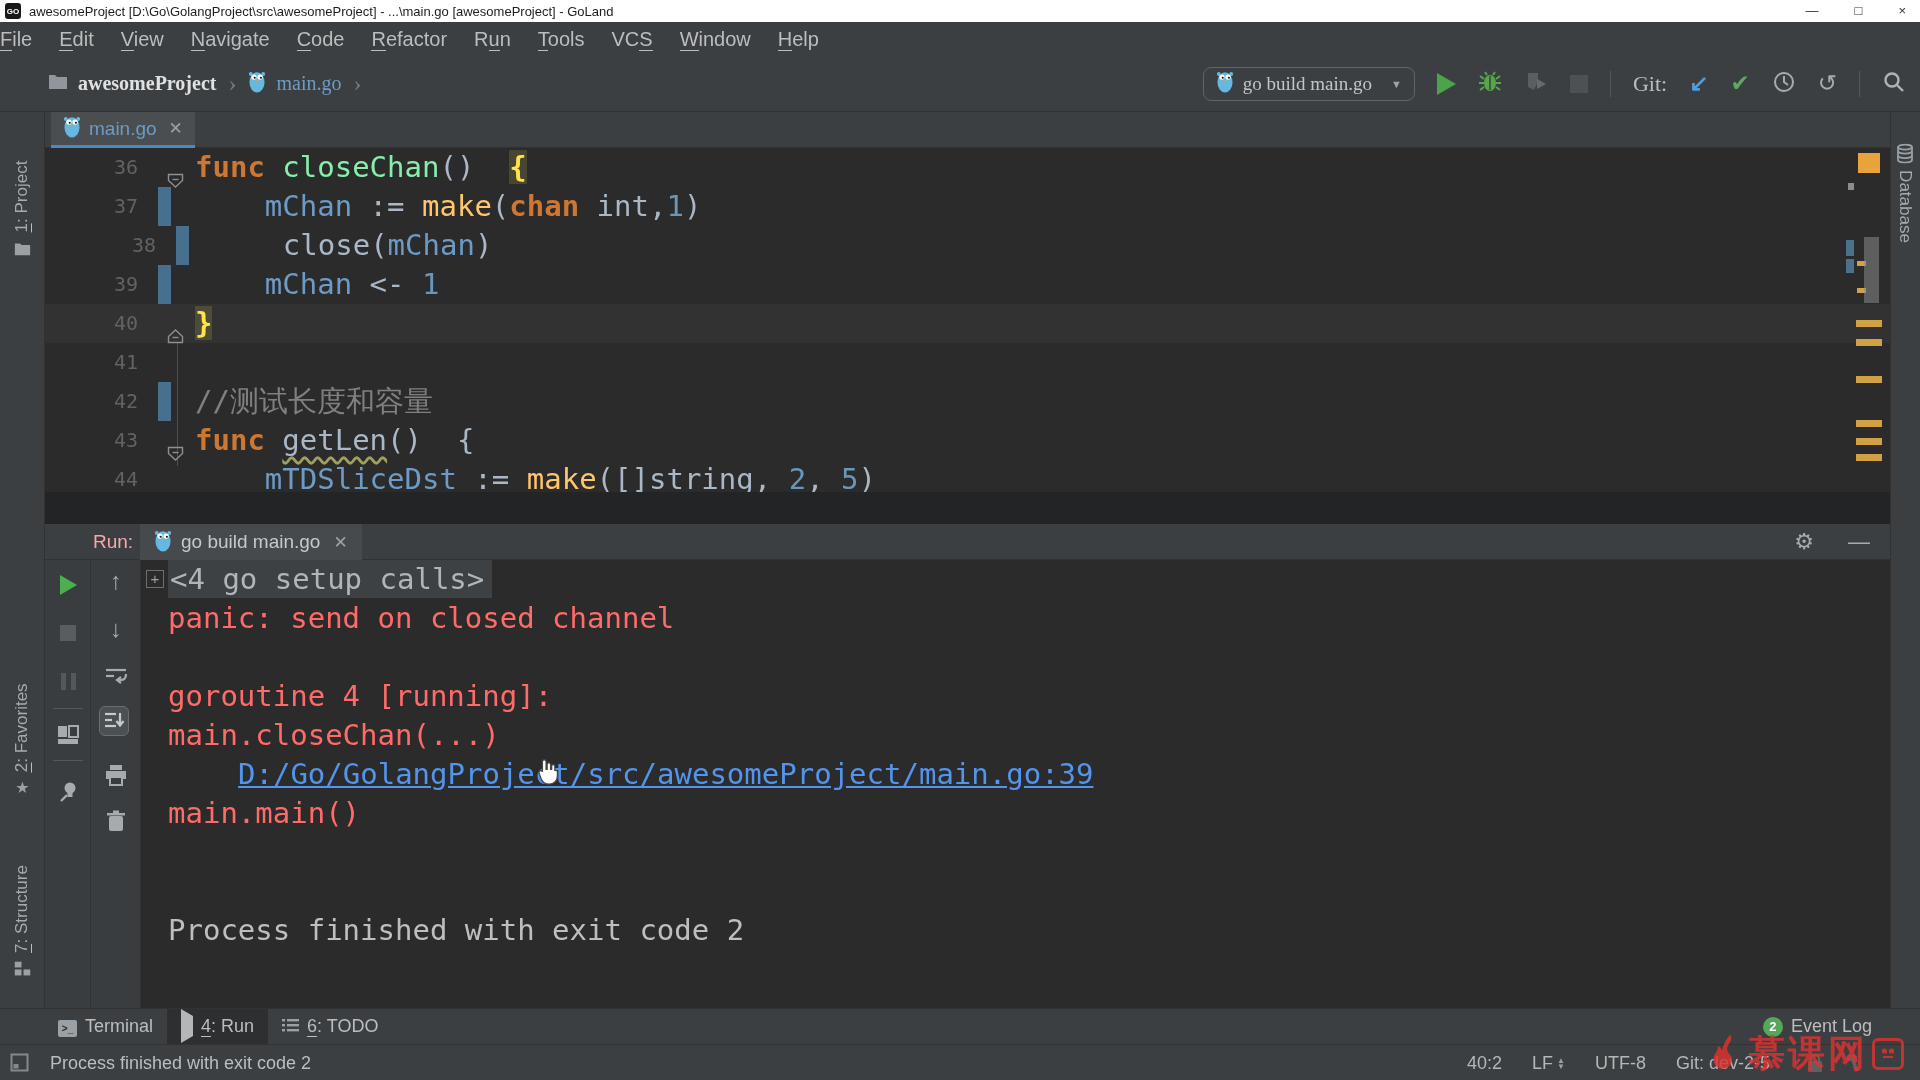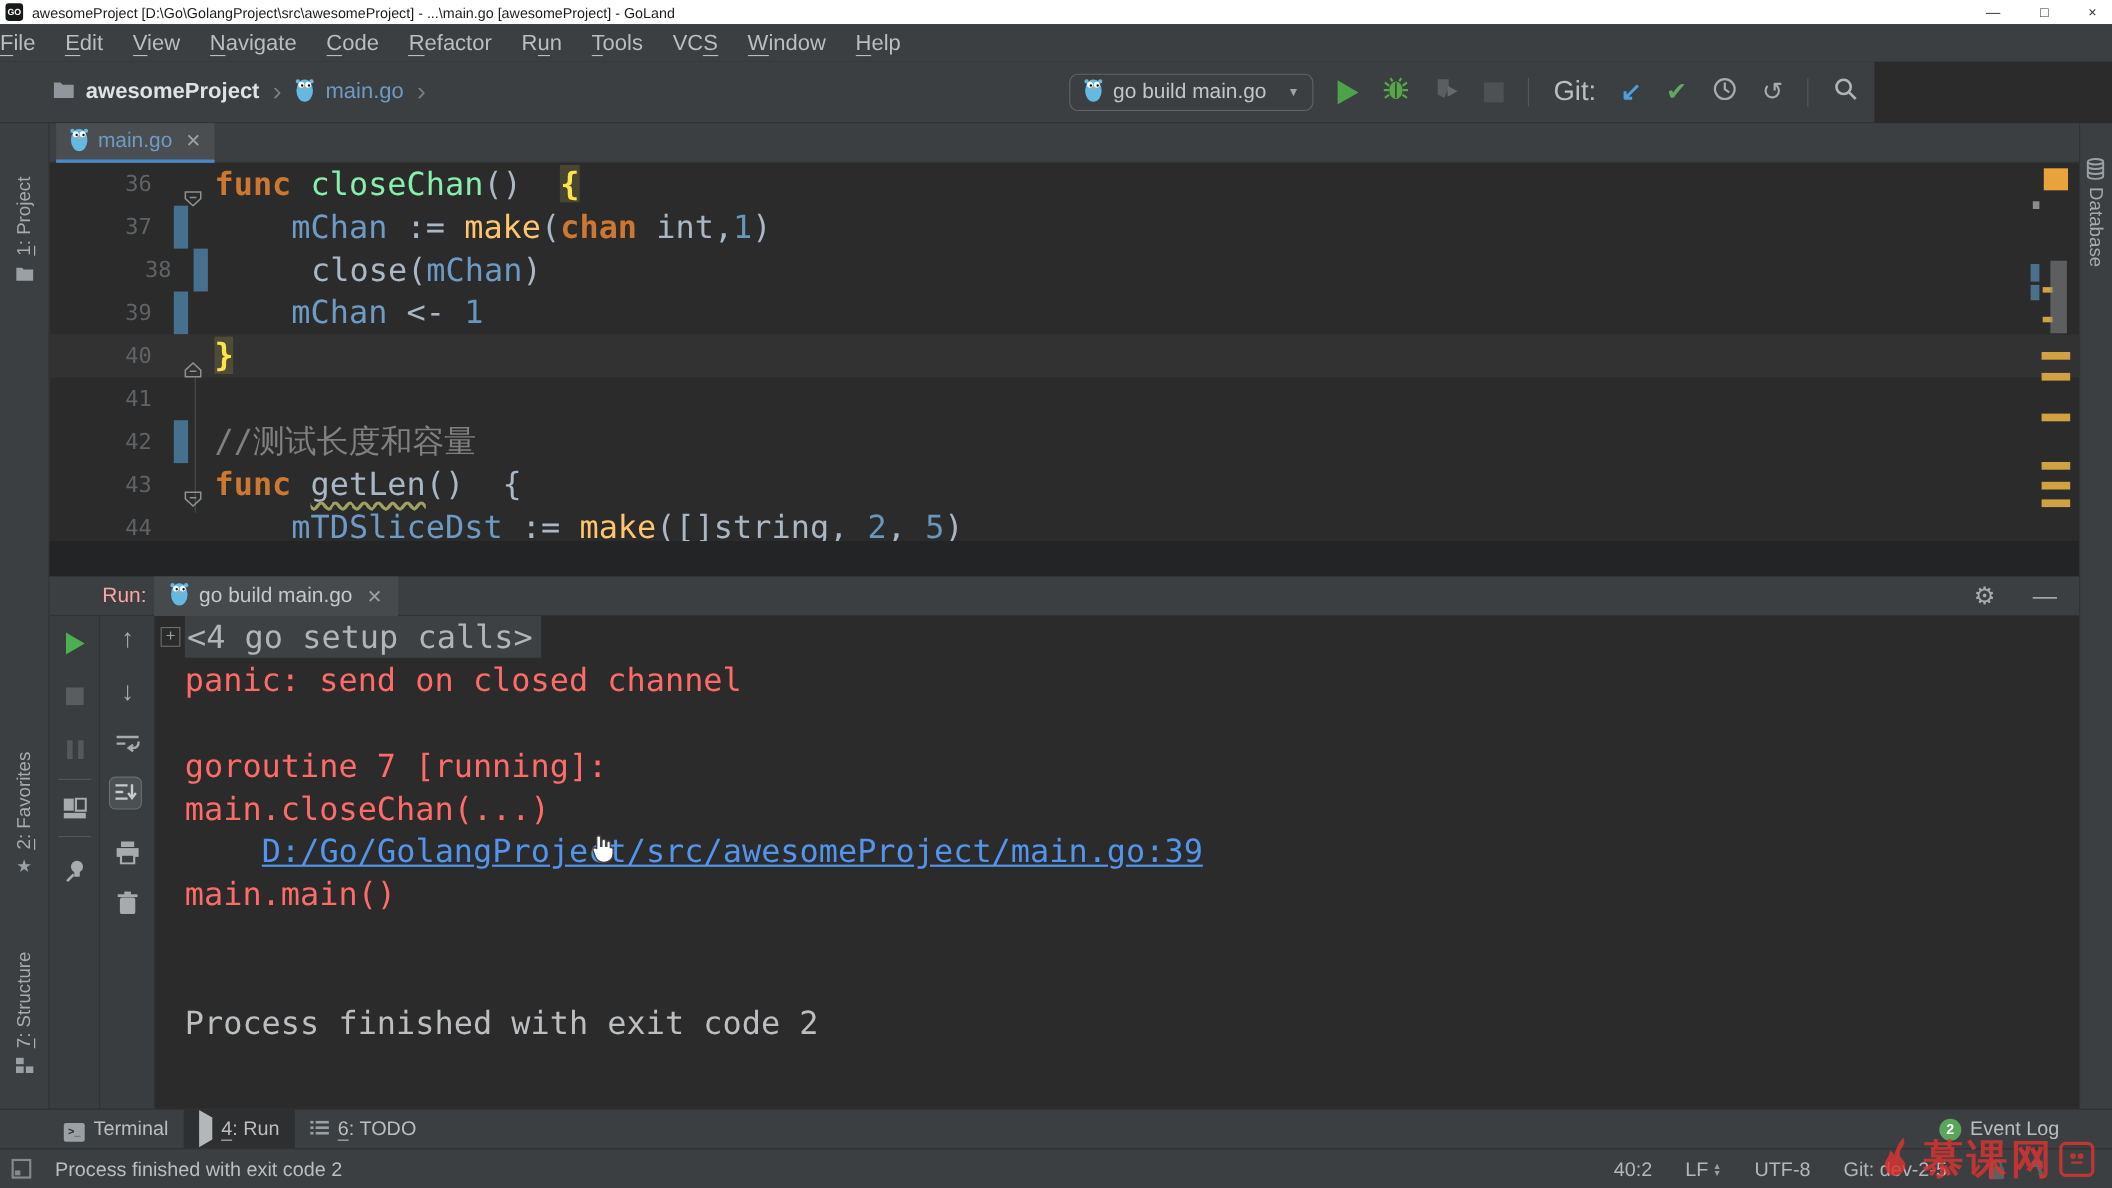--- a/index.html
+++ b/index.html
@@ -24,8 +24,8 @@
   .mn { border-bottom:1.5px solid #bbbdbf; }
 
   
-  .toolbar { position:absolute; left:0; top:56px; width:1704px; height:56px; background:#3c3f41;
-             border-bottom:1px solid #323232; }
+  .toolbar { position:absolute; left:0; top:56px; width:1920px; height:56px; background:#3c3f41;
+             border-bottom:1px solid #323232;font-family:Liberation Serif, serif; }
   .breadcrumb { position:absolute; left:48px; top:0; height:100%; display:flex; align-items:center; gap:10px; }
   .bc-project { font-size:20px; font-weight:bold; color:#dfe1e3; }
   .bc-file { font-size:20px; color:#6d9bc5; }

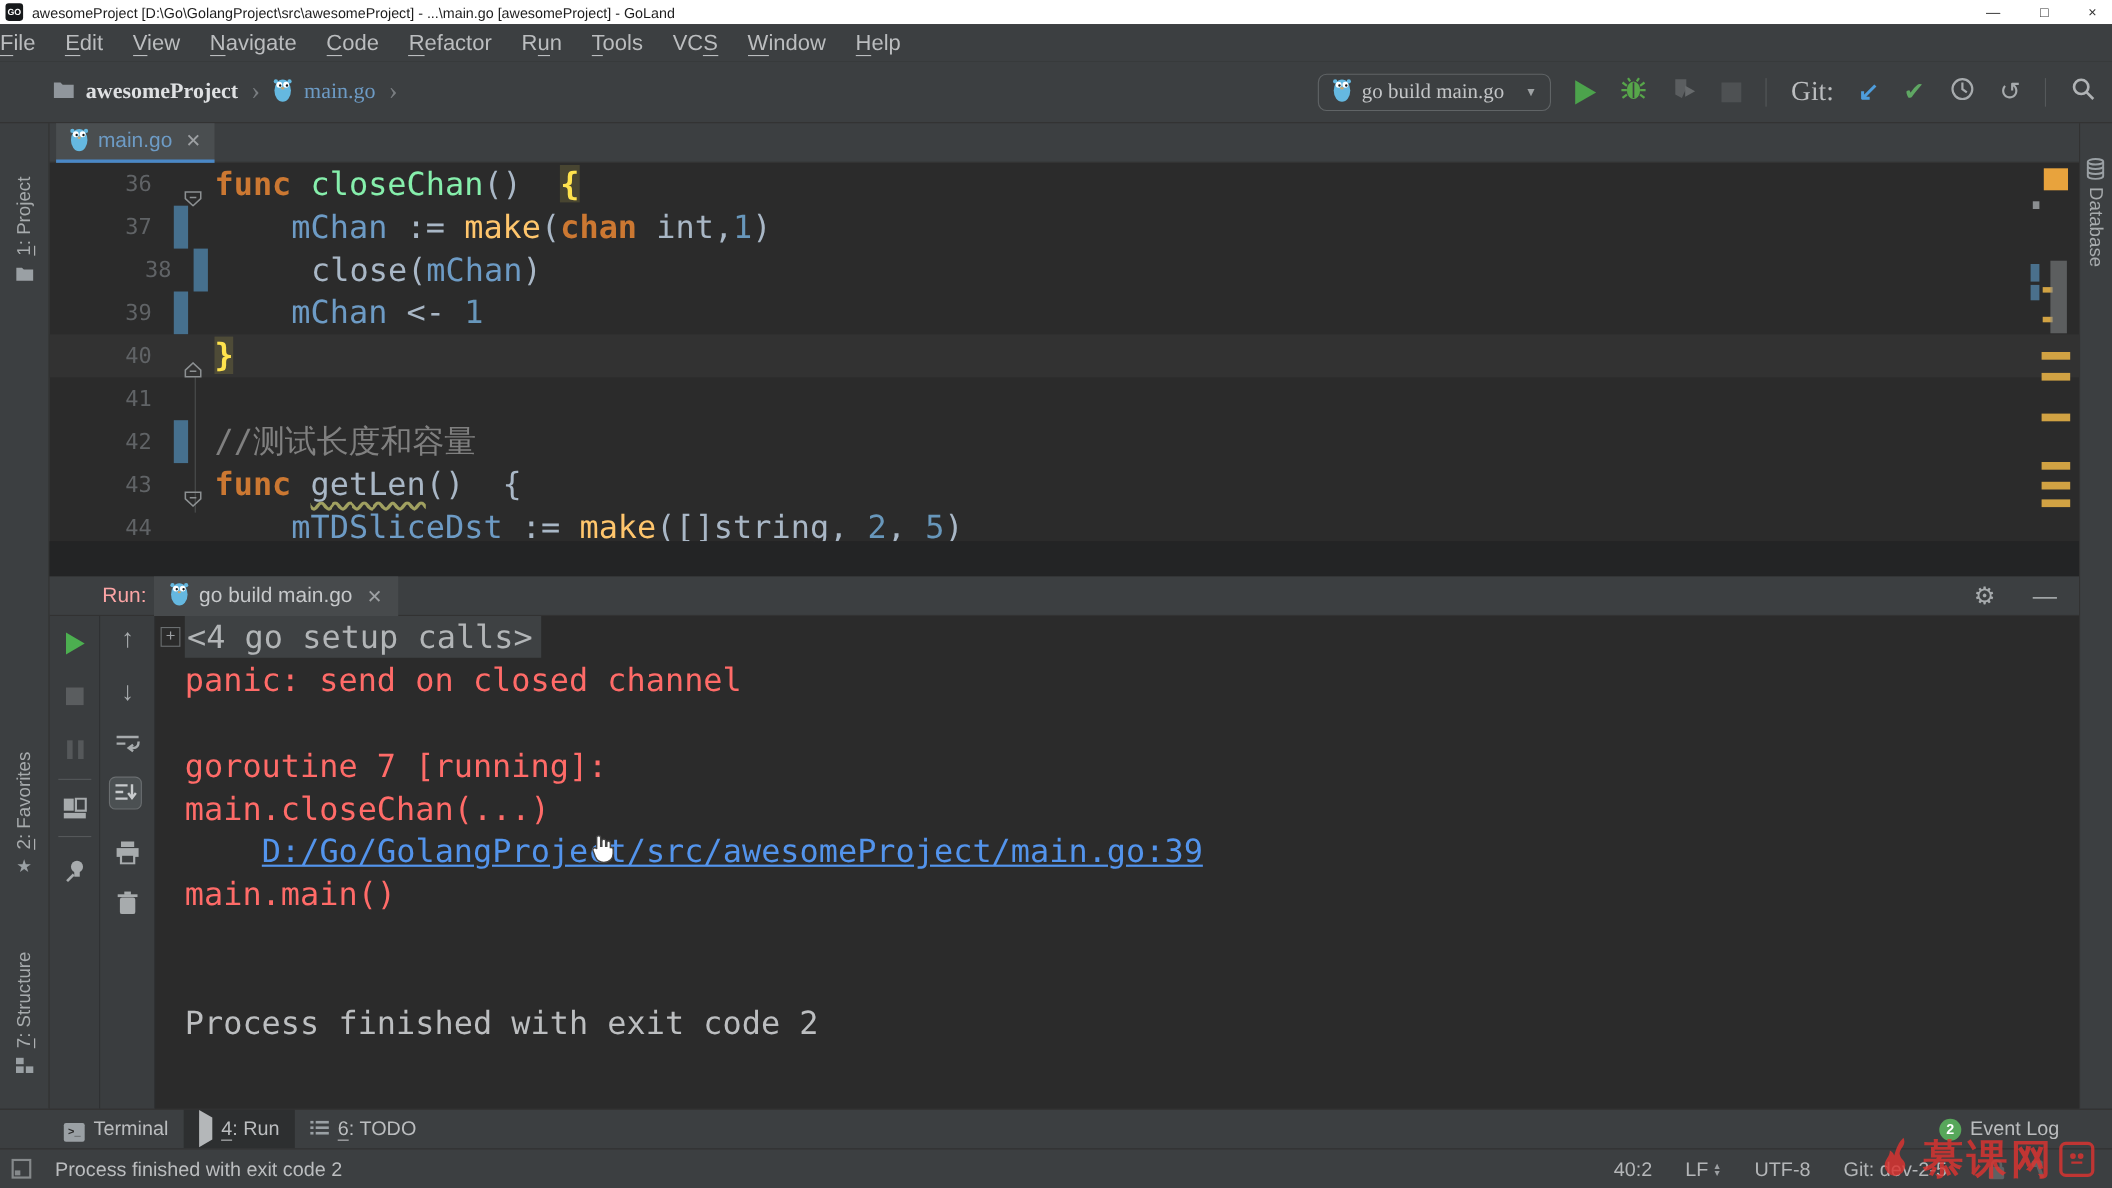--- a/index.html
+++ b/index.html
@@ -38,7 +38,7 @@
   .play-tri { width:0; height:0; border-left:19px solid #4ca34c; border-top:11px solid transparent;
               border-bottom:11px solid transparent; }
   .tdiv { width:1px; height:26px; background:#55585a; }
-  .git-label { font-size:25px; color:#bbbdbf; }
+  .git-label { font-size:22px; color:#bbbdbf; }
   .glyph-btn { font-size:23px; line-height:1; }
   .dim { opacity:.4; }
 

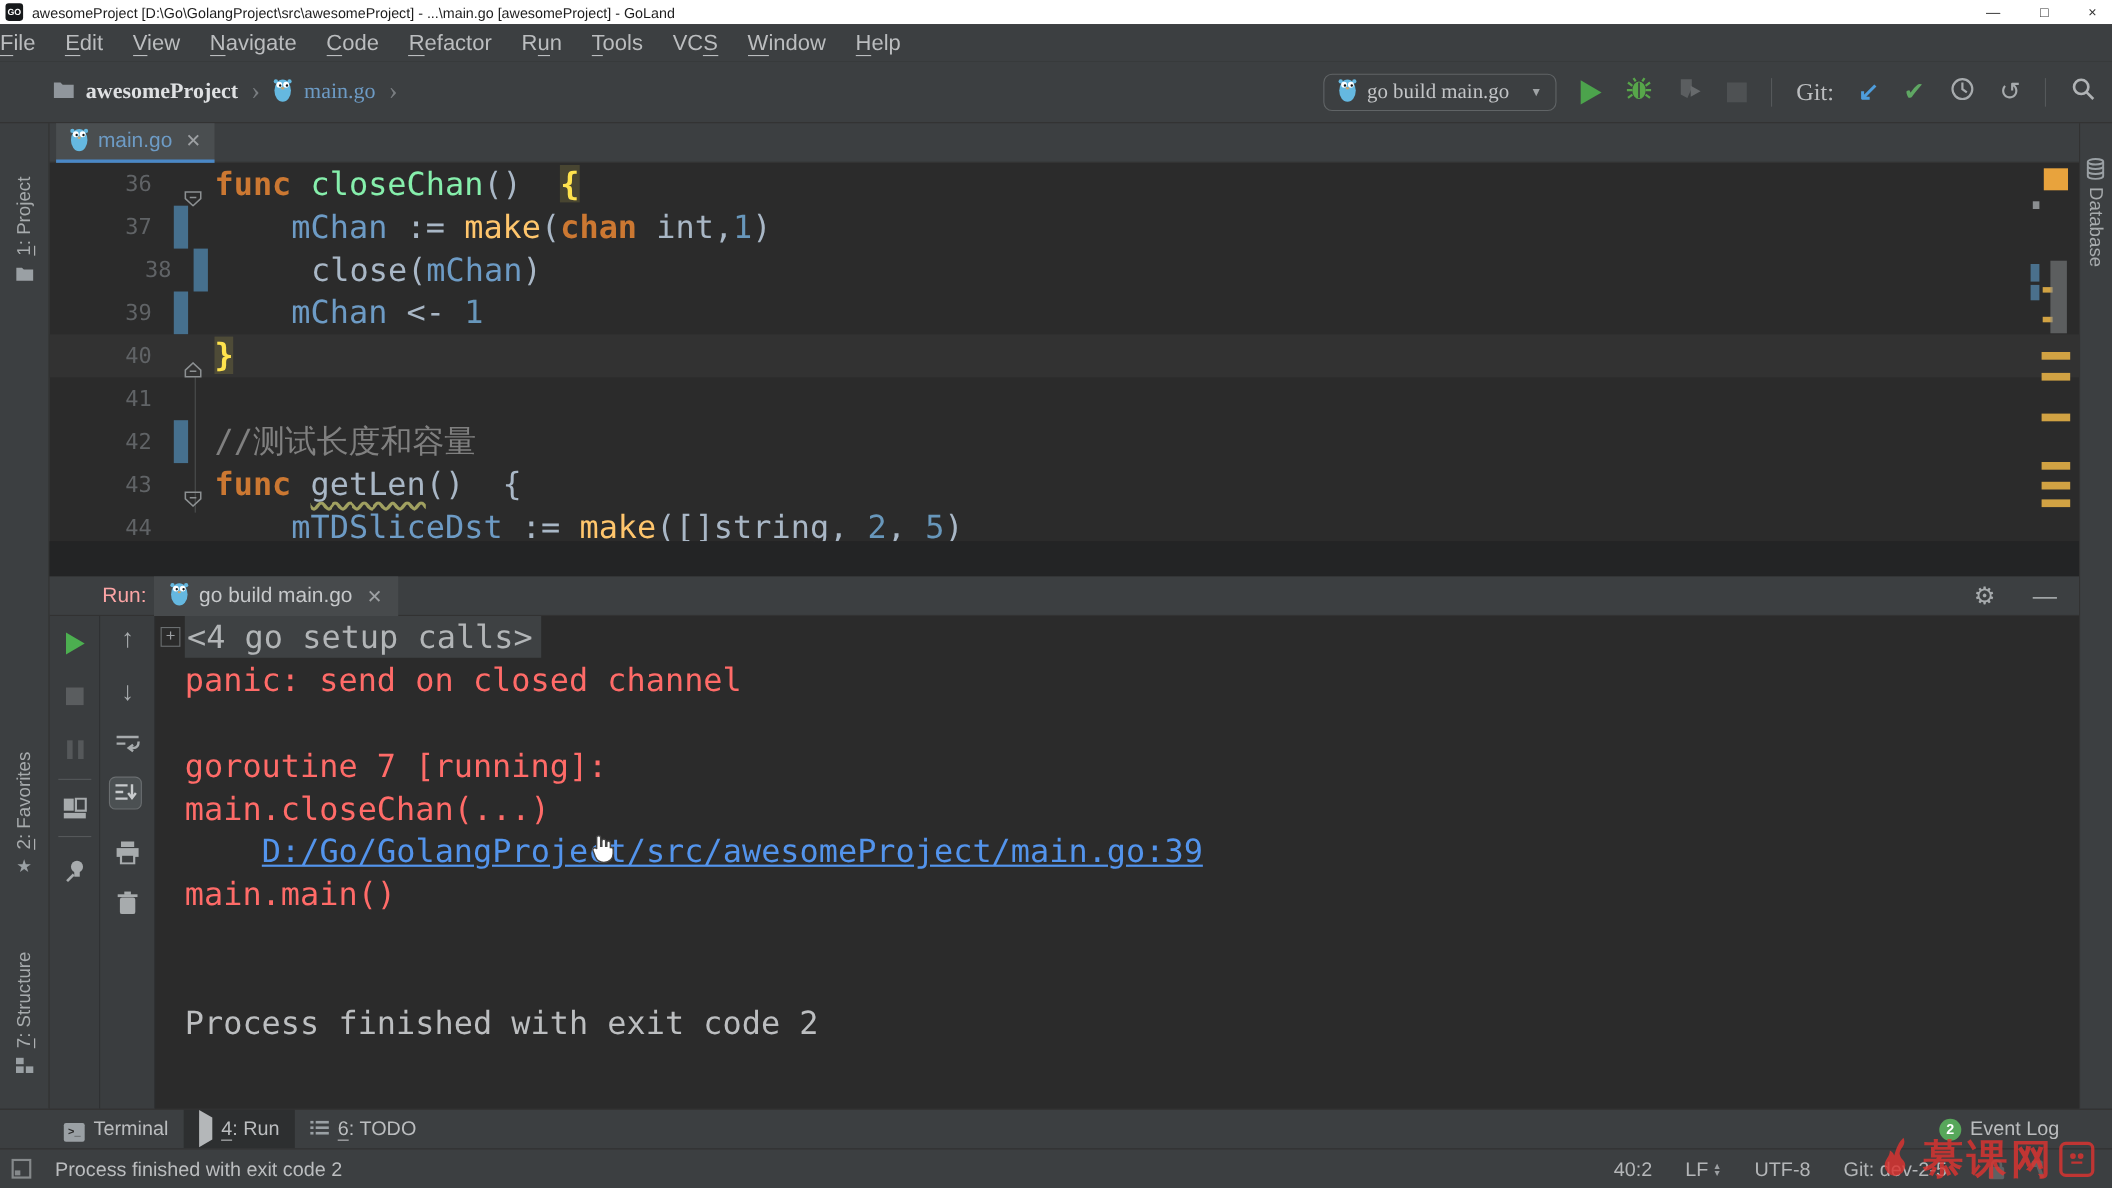--- a/index.html
+++ b/index.html
@@ -457,7 +457,7 @@
         <div class="crow" style="top: 0px;"><span class="c-fold">&lt;4 go setup calls&gt;</span></div>
         <div class="crow" style="top: 39px;"><span class="c-error">panic: send on closed channel</span></div>
         <div class="crow" style="top: 78px;"></div>
-        <div class="crow" style="top: 117px;"><span class="c-error">goroutine 7 [running]:</span></div>
+        <div class="crow" style="top: 117px;"><span class="c-error">goroutine 4 [running]:</span></div>
         <div class="crow" style="top: 156px;"><span class="c-error">main.closeChan(...)</span></div>
         <div class="crow indent" style="top: 195px;"><span class="c-link">D:/Go/GolangProject/src/awesomeProject/main.go:39</span></div>
         <div class="crow" style="top: 234px;"><span class="c-error">main.main()</span></div>

